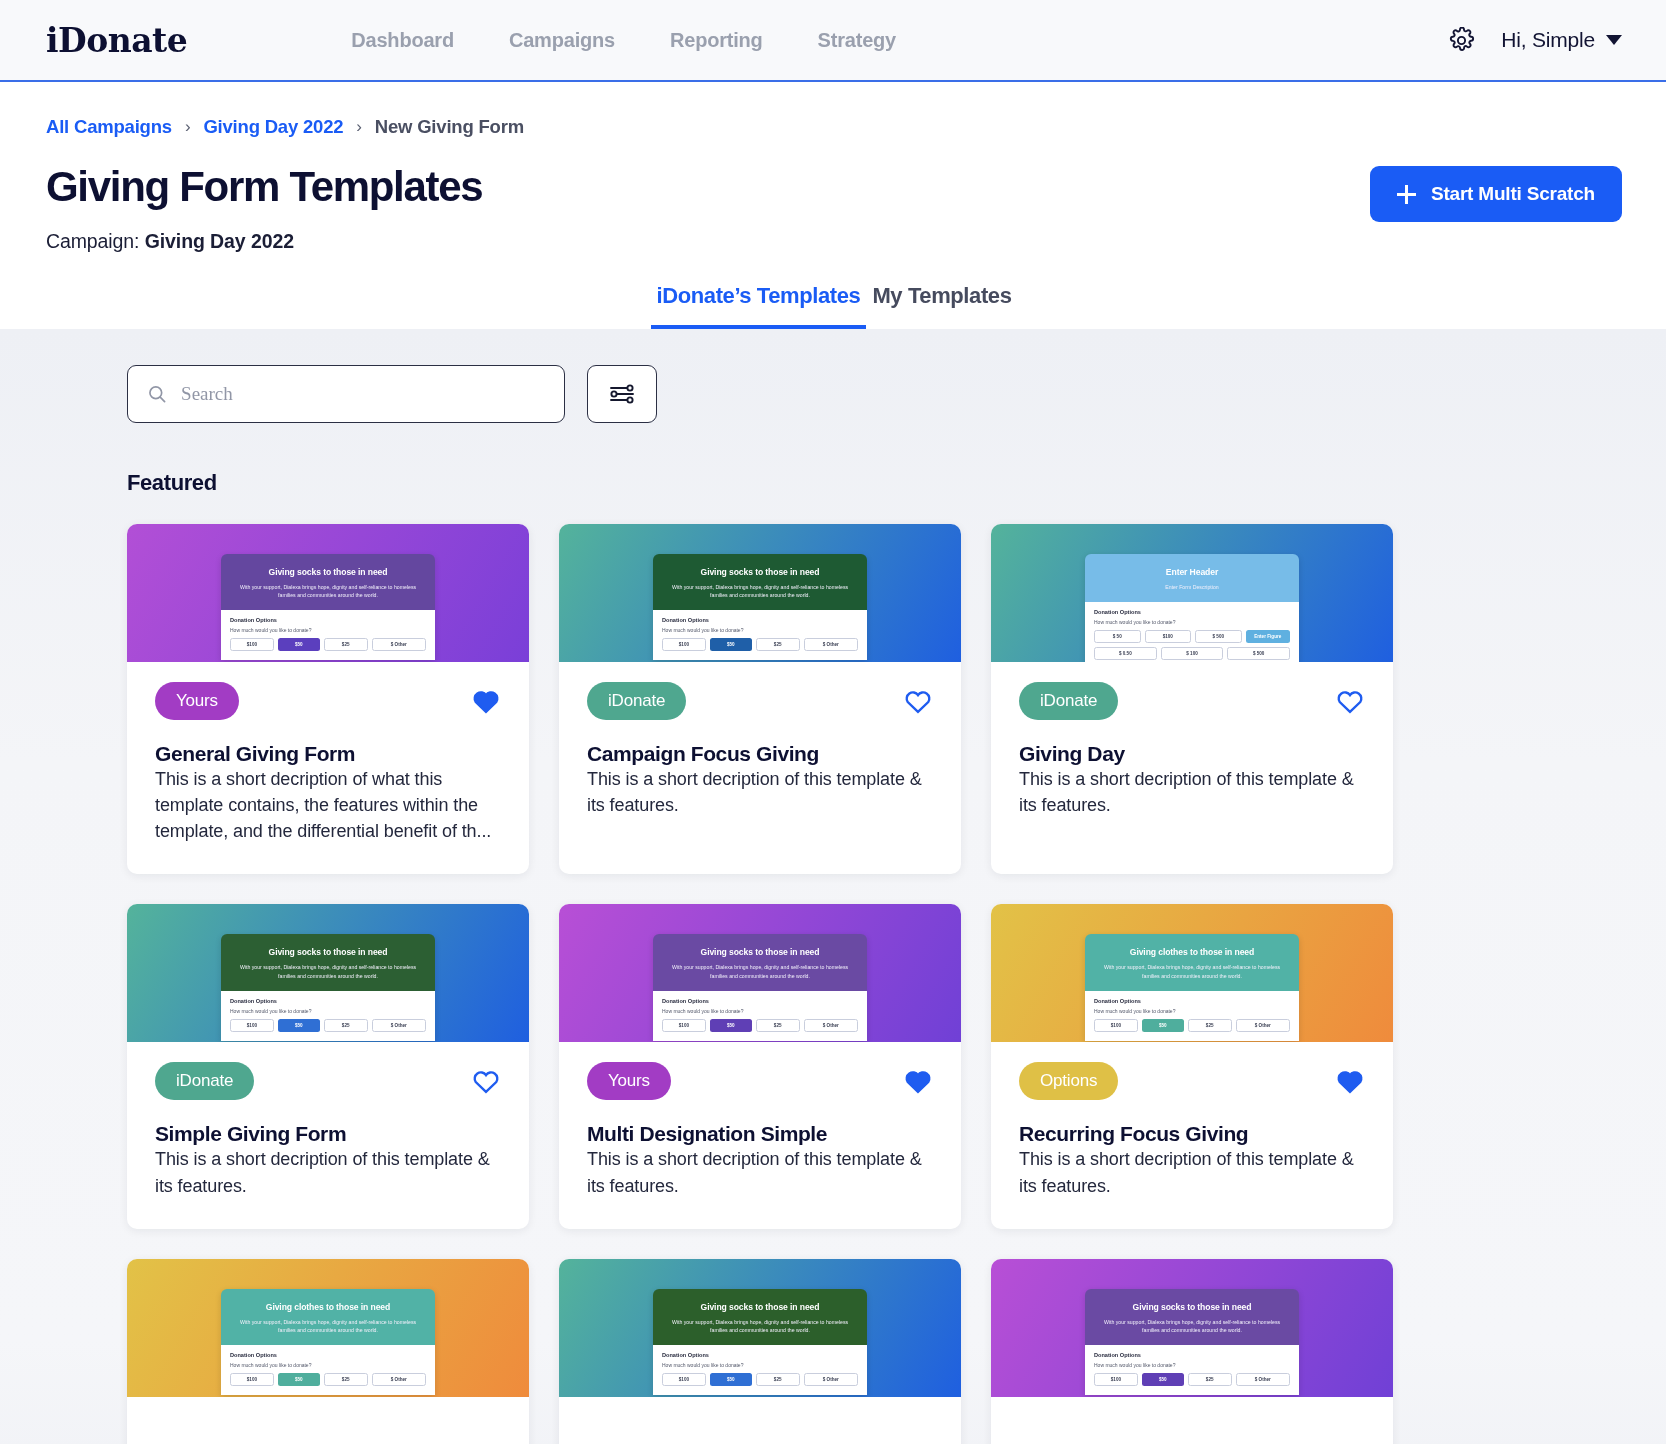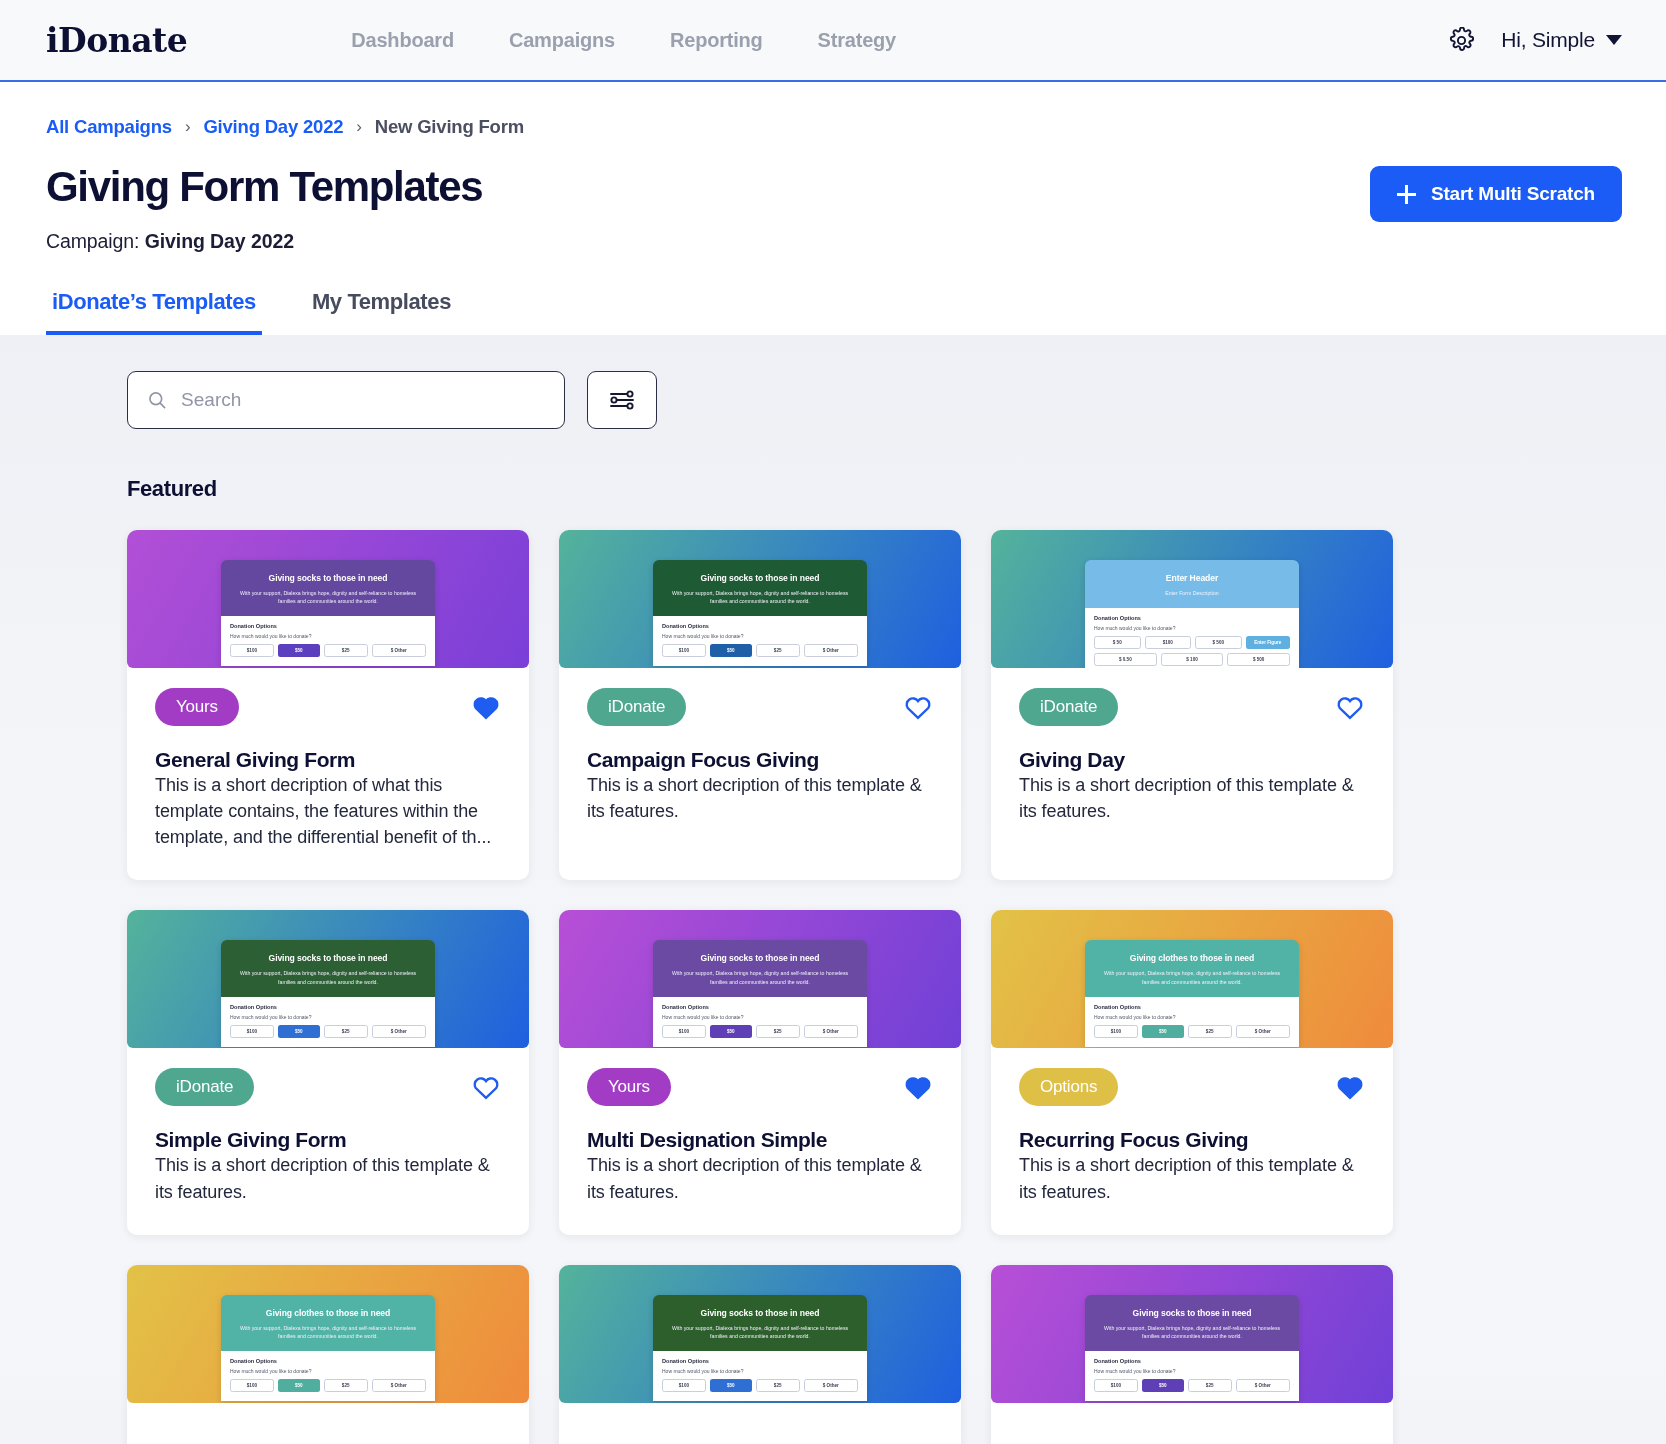--- a/index.html
+++ b/index.html
@@ -136,8 +136,8 @@
 
   .tabs {
     display: flex;
-    gap: 44px;
-    margin-top: 28px;
+    justify-content: center;
+    margin-top: 22px;
   }
   .tab {
     font-size: 22px;

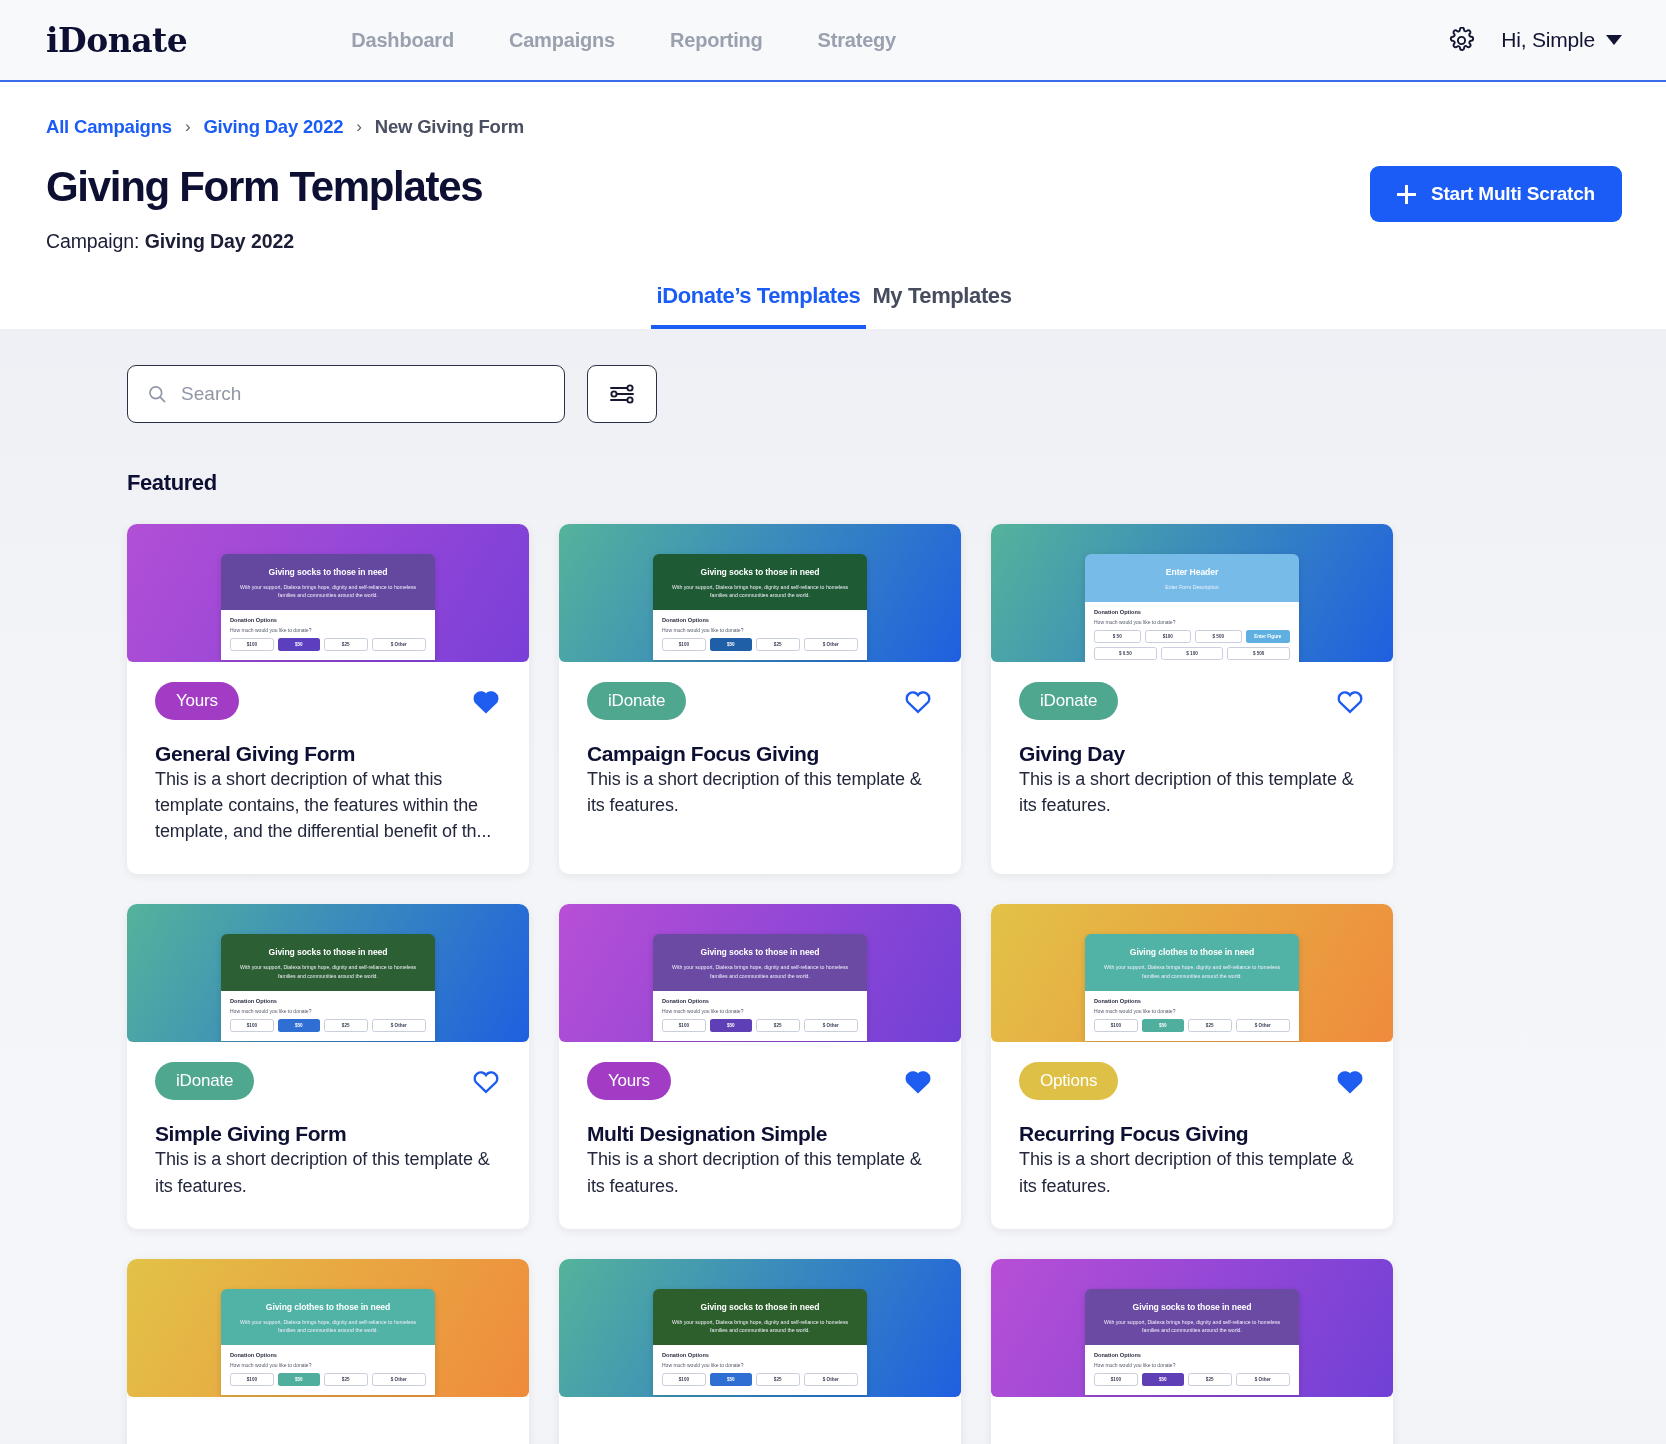--- a/index.html
+++ b/index.html
@@ -174,7 +174,7 @@
     border: none; outline: none;
     font-size: 19px;
     color: #1b1e36;
-    font-family: Liberation Sans, sans-serif;
+    font-family: Liberation Serif, serif;
     background: transparent;
     width: 100%;
   }

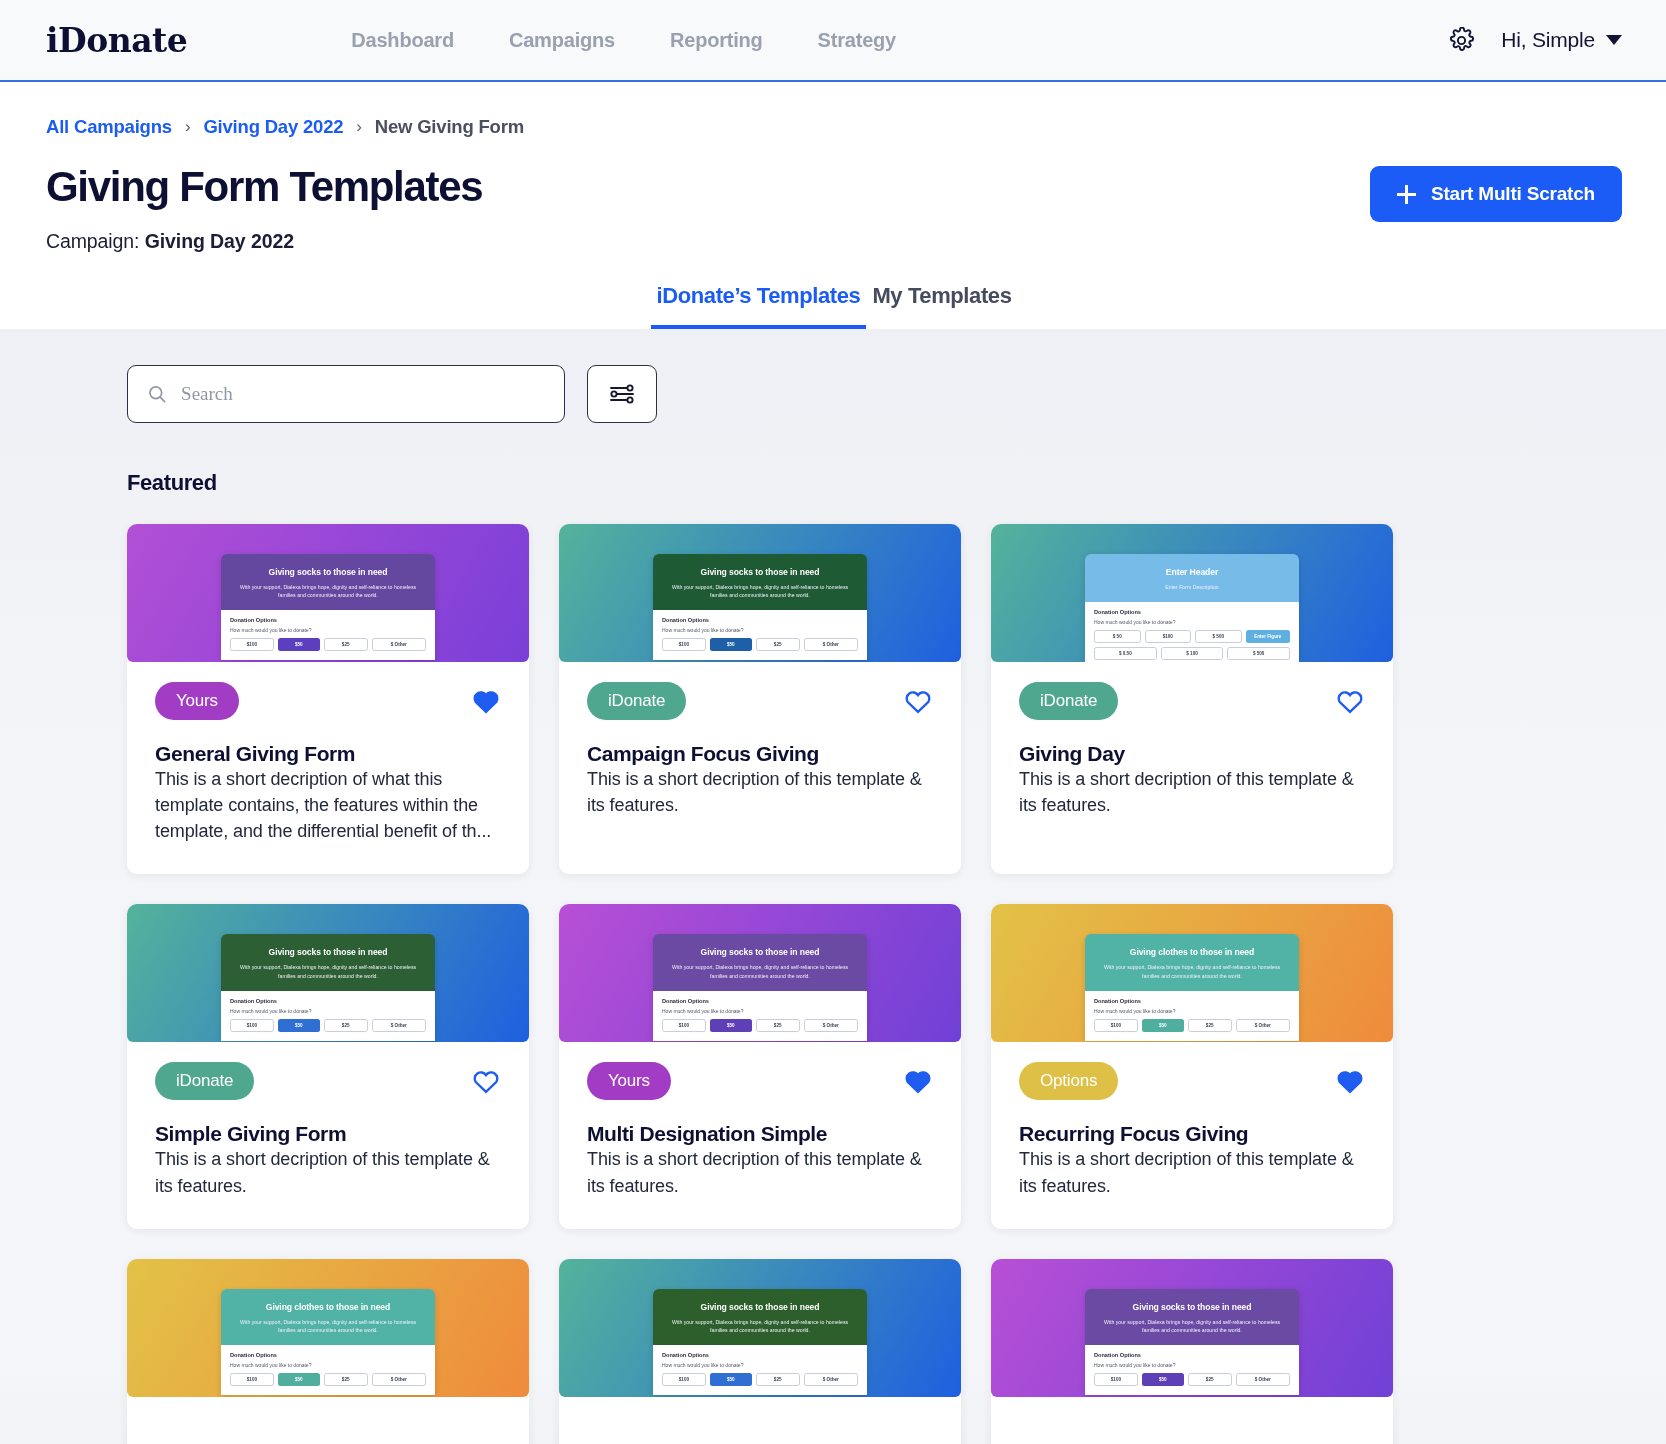--- a/index.html
+++ b/index.html
@@ -213,7 +213,6 @@
     height: 138px;
     position: relative;
     overflow: hidden;
-    border-radius: 6px;
   }
   
   .mini {

